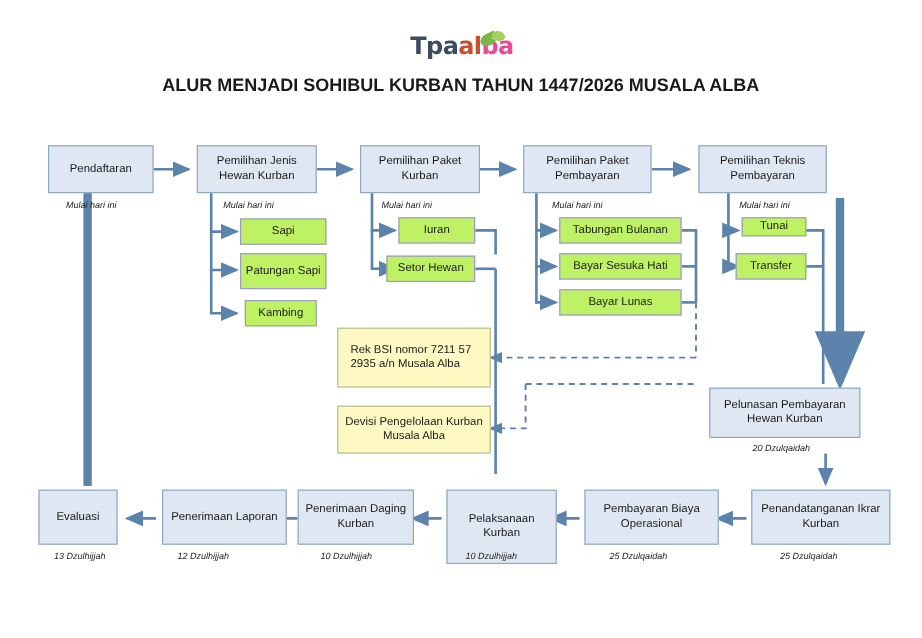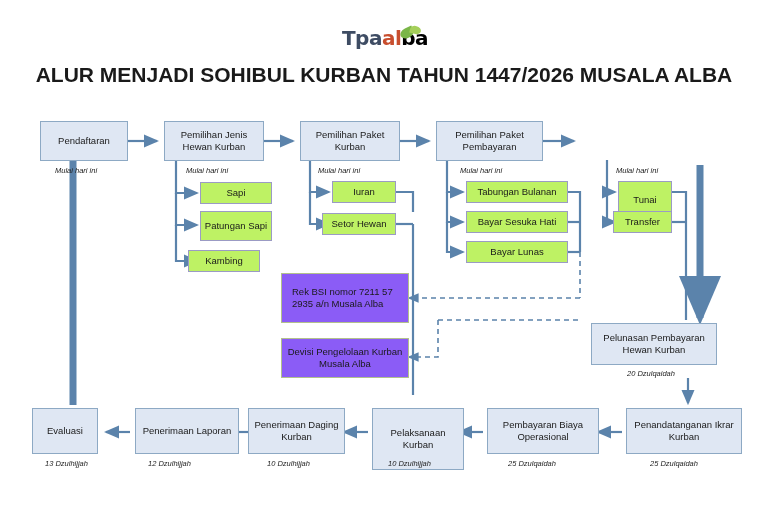--- a/index.html
+++ b/index.html
@@ -37,7 +37,7 @@
   }
   .logo-tpa { color: #3e4c63; }
   .logo-al { color: #c84e2e; }
-  .logo-ba { color: #000000; }
+  .logo-ba { color: #ec4899; }
   .logo-leaf {
     position: absolute;
     left: 58px;

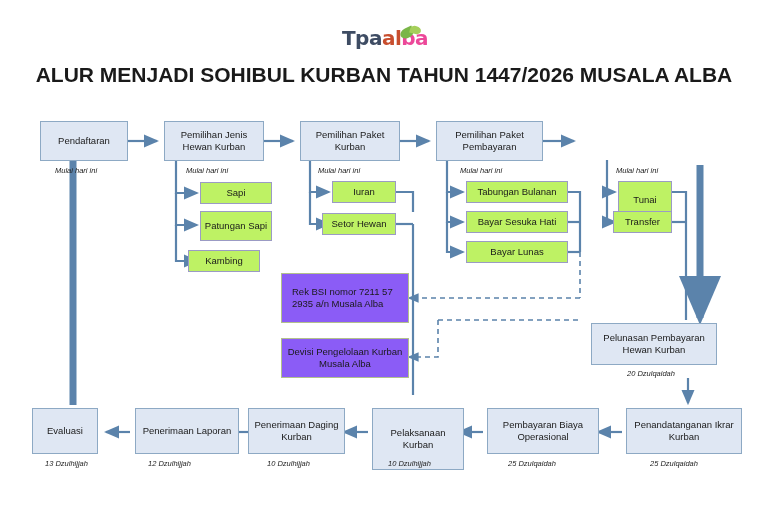--- a/index.html
+++ b/index.html
@@ -65,7 +65,7 @@
     top: 63px;
     width: 768px;
     text-align: center;
-    font-size: 21px;
+    font-size: 15px;
     font-weight: bold;
     color: #1a1a1a;
     font-family: "Liberation Sans", sans-serif;

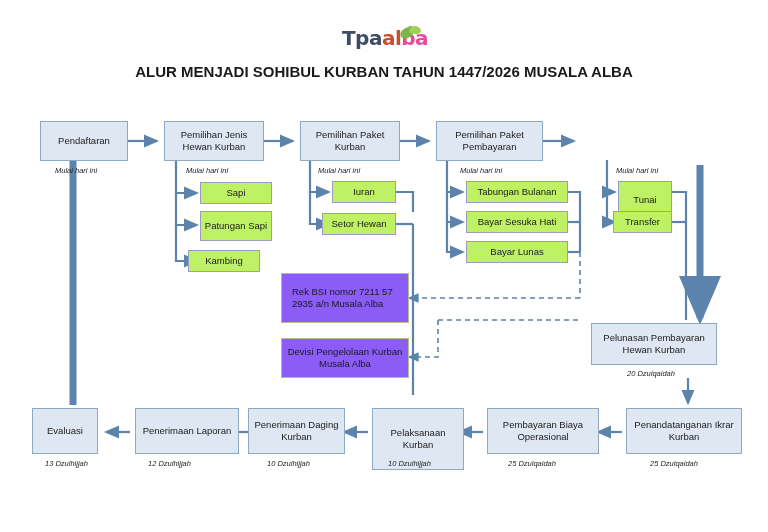--- a/index.html
+++ b/index.html
@@ -212,6 +212,9 @@
   </div>
   <div class="caption" style="left:460px; top:166px;">Mulai hari ini</div>
 
+  <div class="node blue" style="left:582px; top:121px; width:107px; height:40px;">
+    <span>Pemilihan Teknis Pembayaran</span>
+  </div>
   <div class="caption" style="left:616px; top:166px;">Mulai hari ini</div>
 
   <div class="node lav" style="left:200px; top:182px; width:72px; height:22px;">

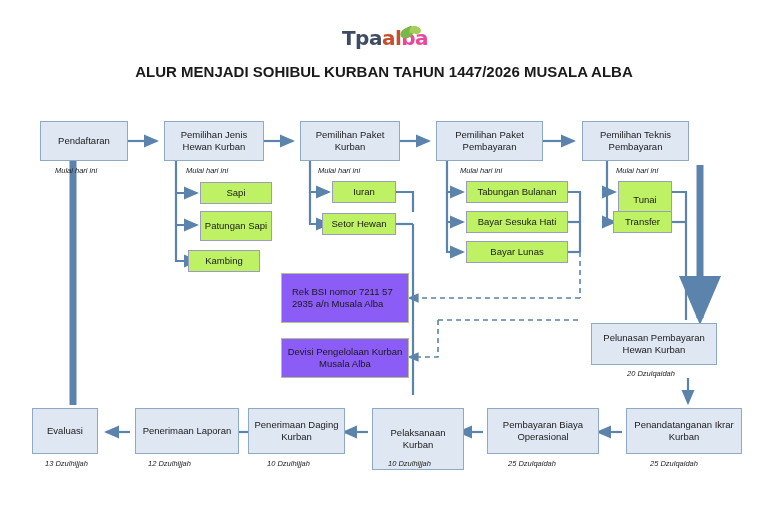--- a/index.html
+++ b/index.html
@@ -244,7 +244,7 @@
     <span>Bayar Lunas</span>
   </div>
 
-  <div class="node lav" style="left:618px; top:181px; width:54px; height:38px;">
+  <div class="node lav" style="left:618px; top:181px; width:54px; height:16px;">
     <span>Tunai</span>
   </div>
   <div class="node lav" style="left:613px; top:211px; width:59px; height:22px;">

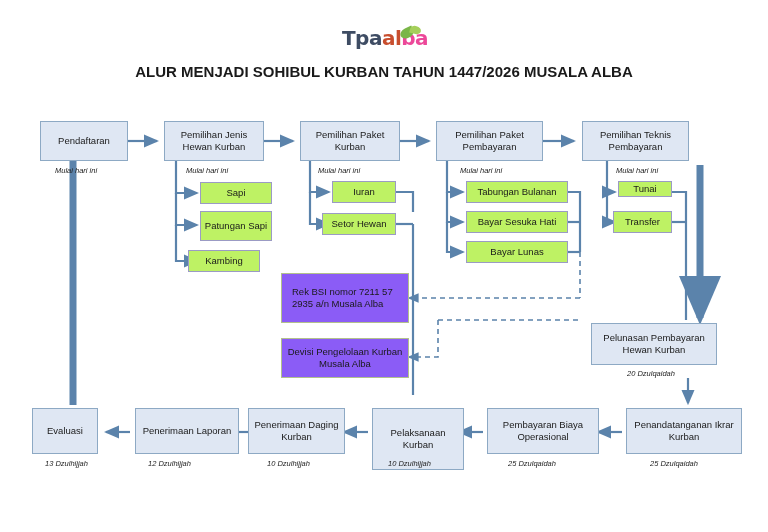--- a/index.html
+++ b/index.html
@@ -223,7 +223,7 @@
   <div class="node lav" style="left:200px; top:211px; width:72px; height:30px;">
     <span>Patungan Sapi</span>
   </div>
-  <div class="node lav" style="left:188px; top:250px; width:72px; height:22px;">
+  <div class="node lav" style="left:204px; top:250px; width:60px; height:22px;">
     <span>Kambing</span>
   </div>
 

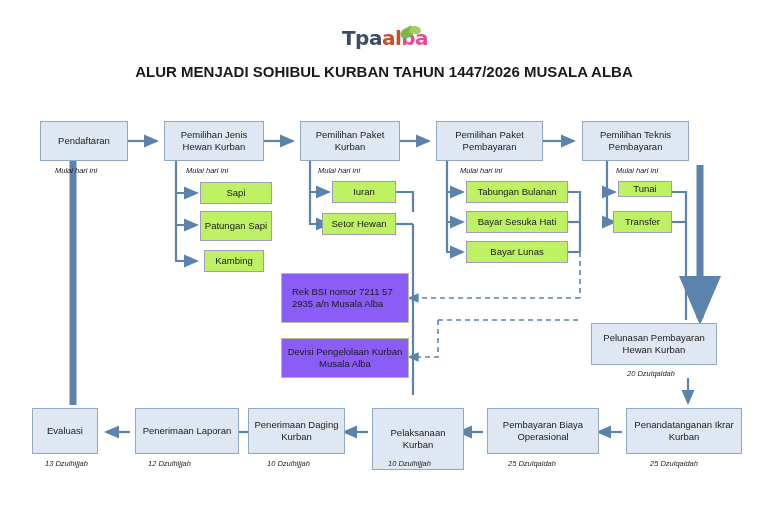--- a/index.html
+++ b/index.html
@@ -94,7 +94,7 @@
     border-color: #9b9bc4;
   }
   .node.green {
-    background: #8b5cf6;
+    background: #fef9c3;
     border-color: #b2c08c;
   }
   .caption {

